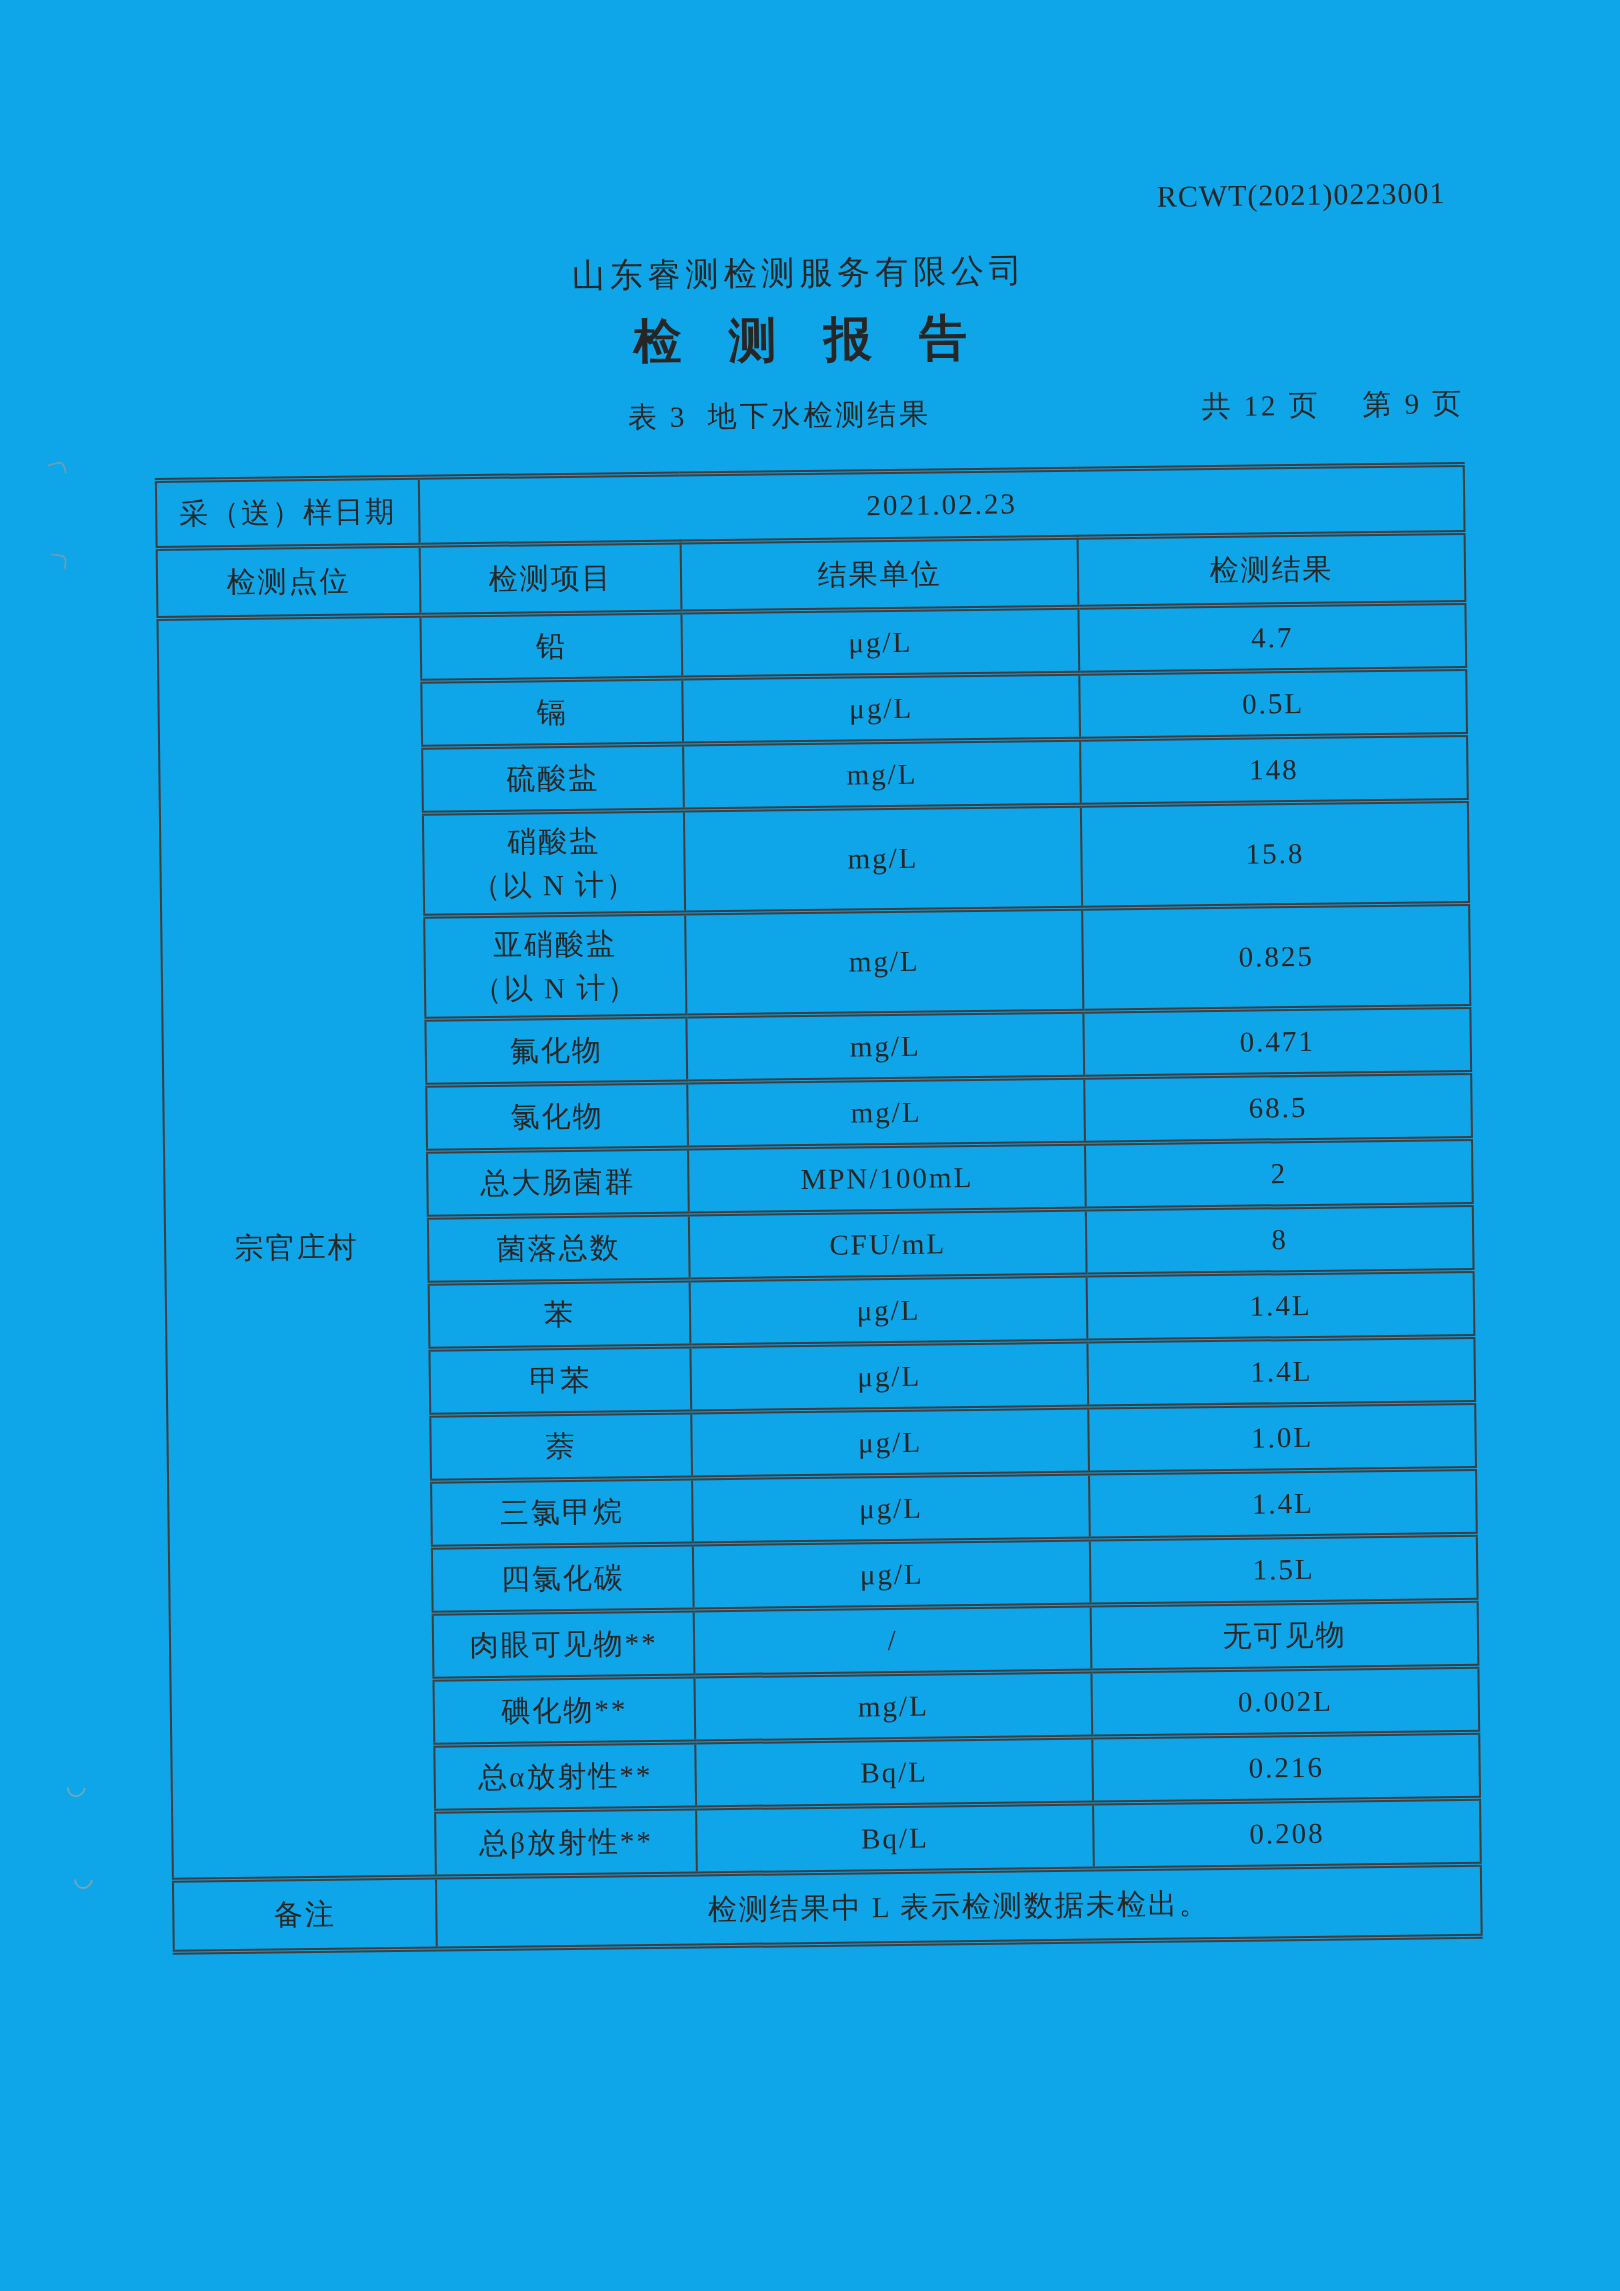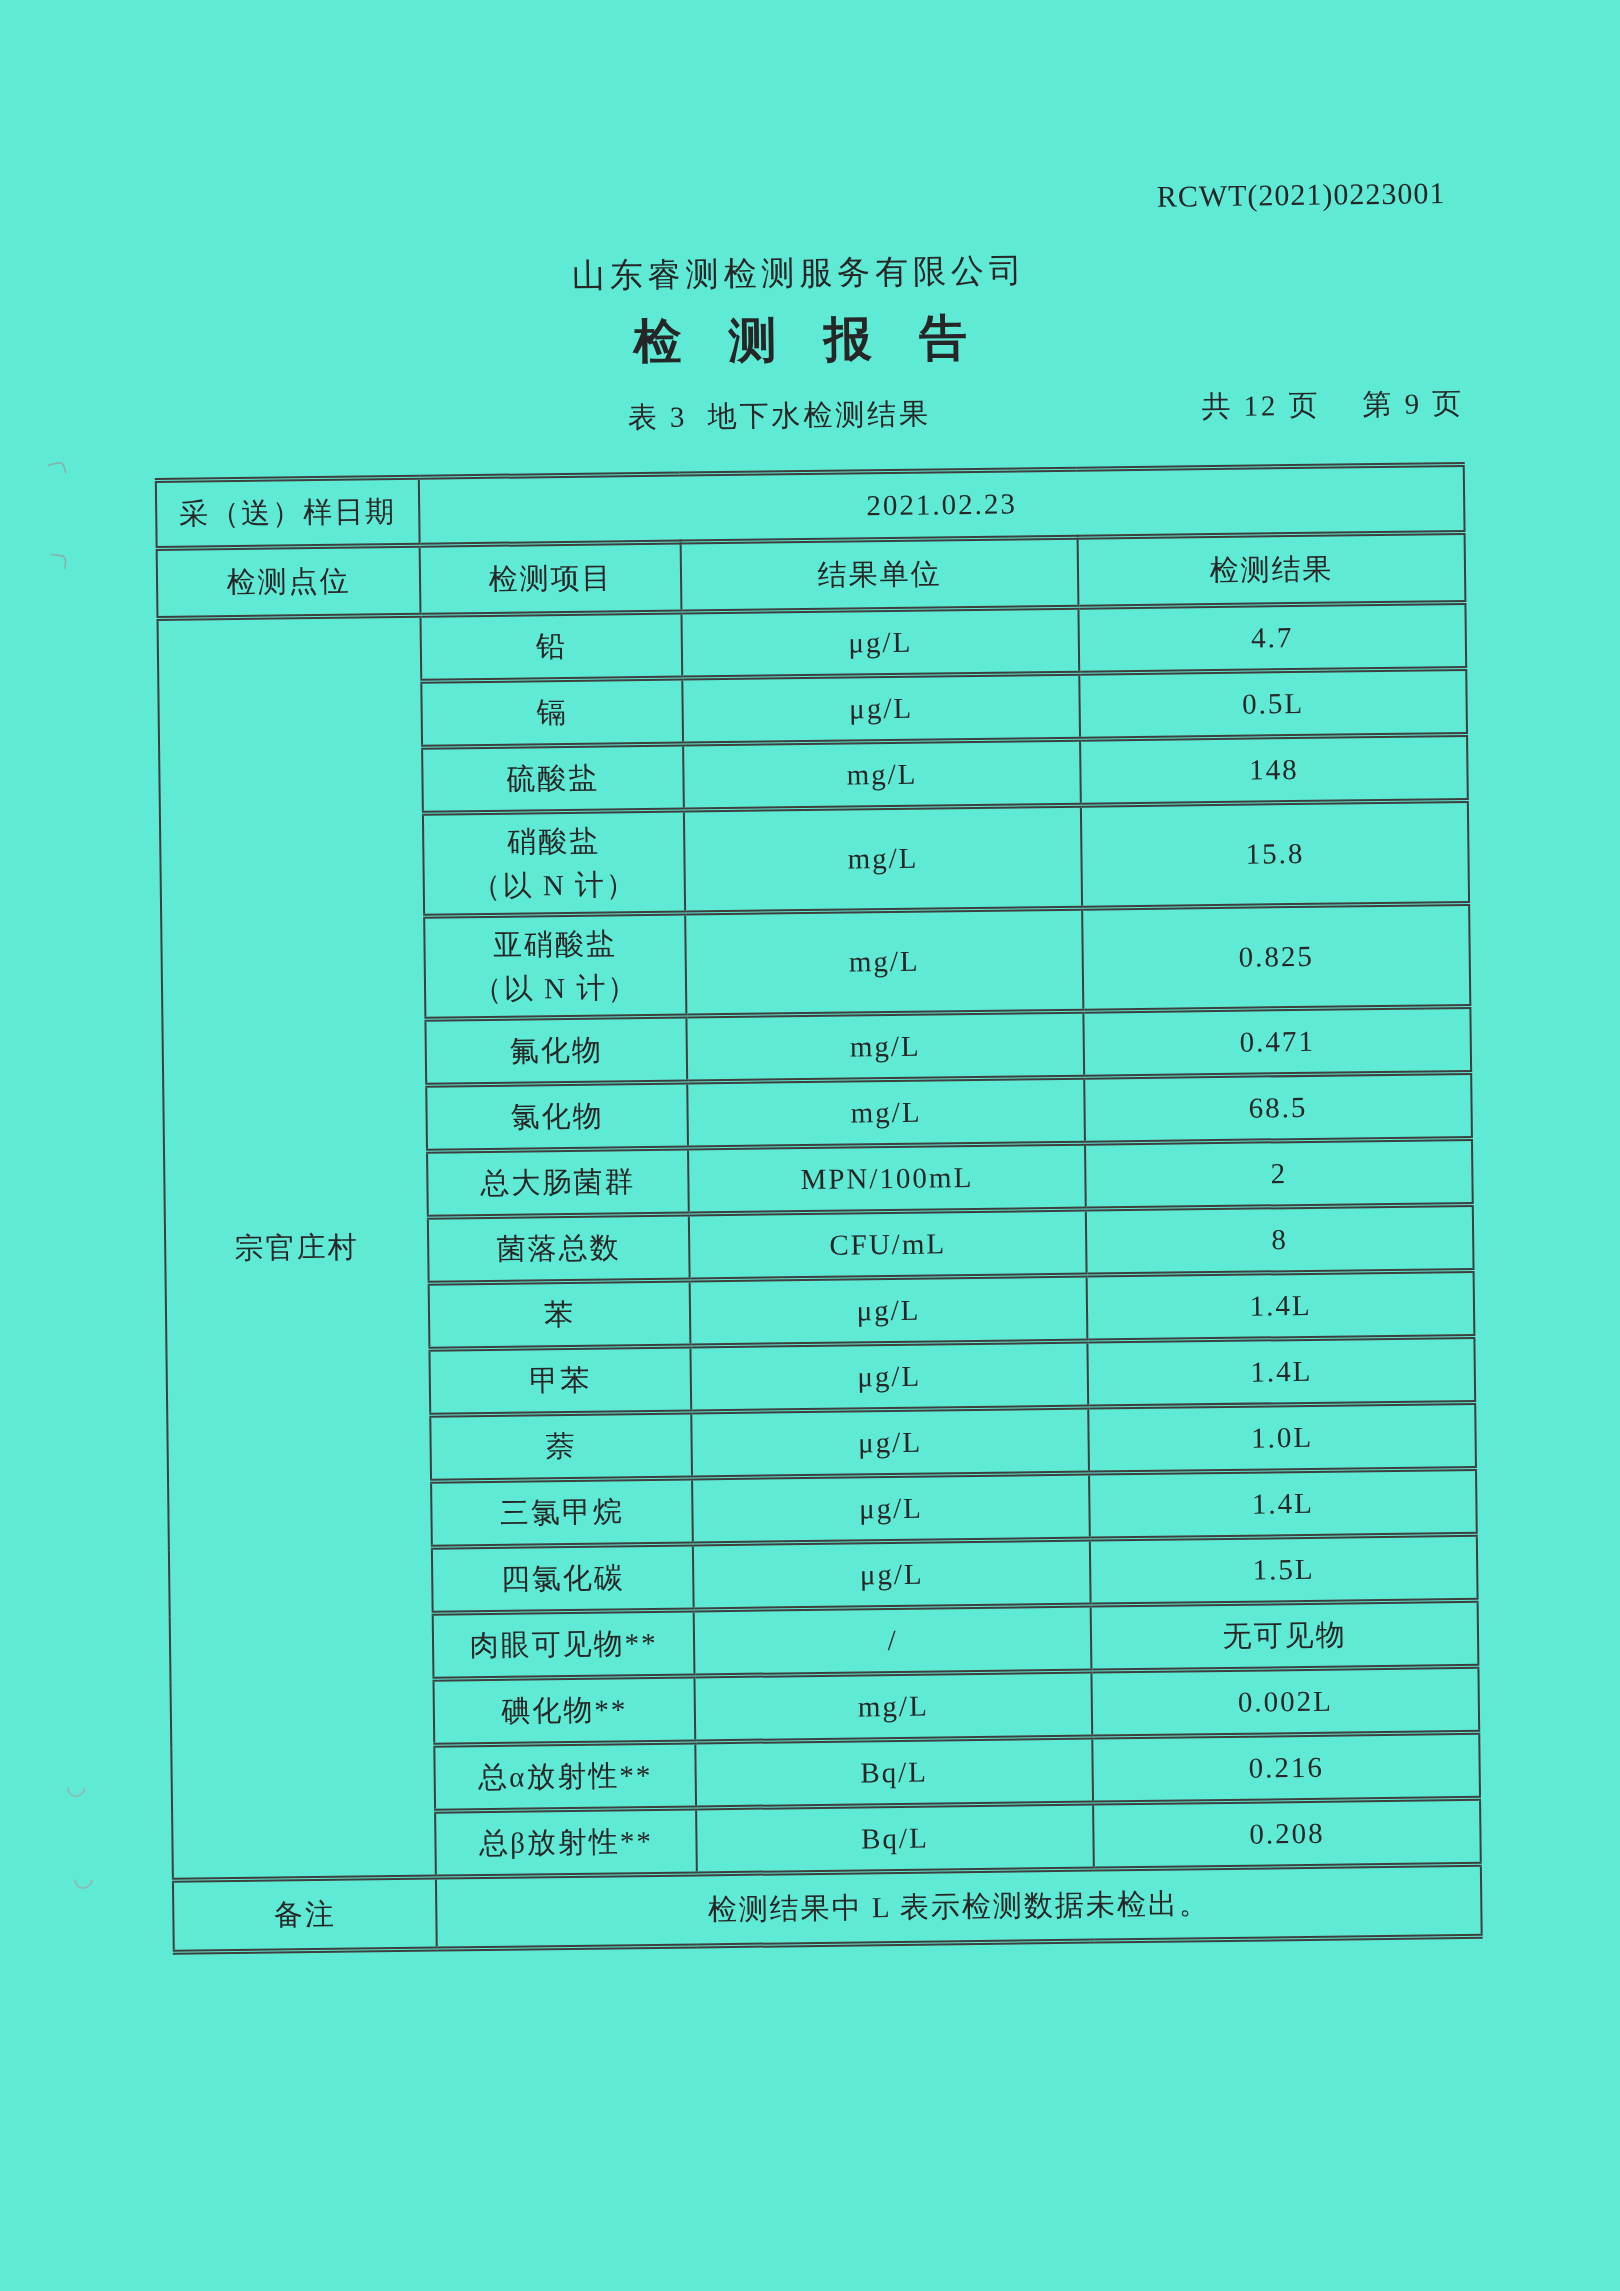--- a/index.html
+++ b/index.html
@@ -7,7 +7,7 @@
     position: relative;
     width: 1620px;
     height: 2292px;
-    background: #5eead4;
+    background: #0ea5e9;
     overflow: hidden;
     font-family: "Liberation Serif", "DejaVu Serif", serif;
     color: #262626;

